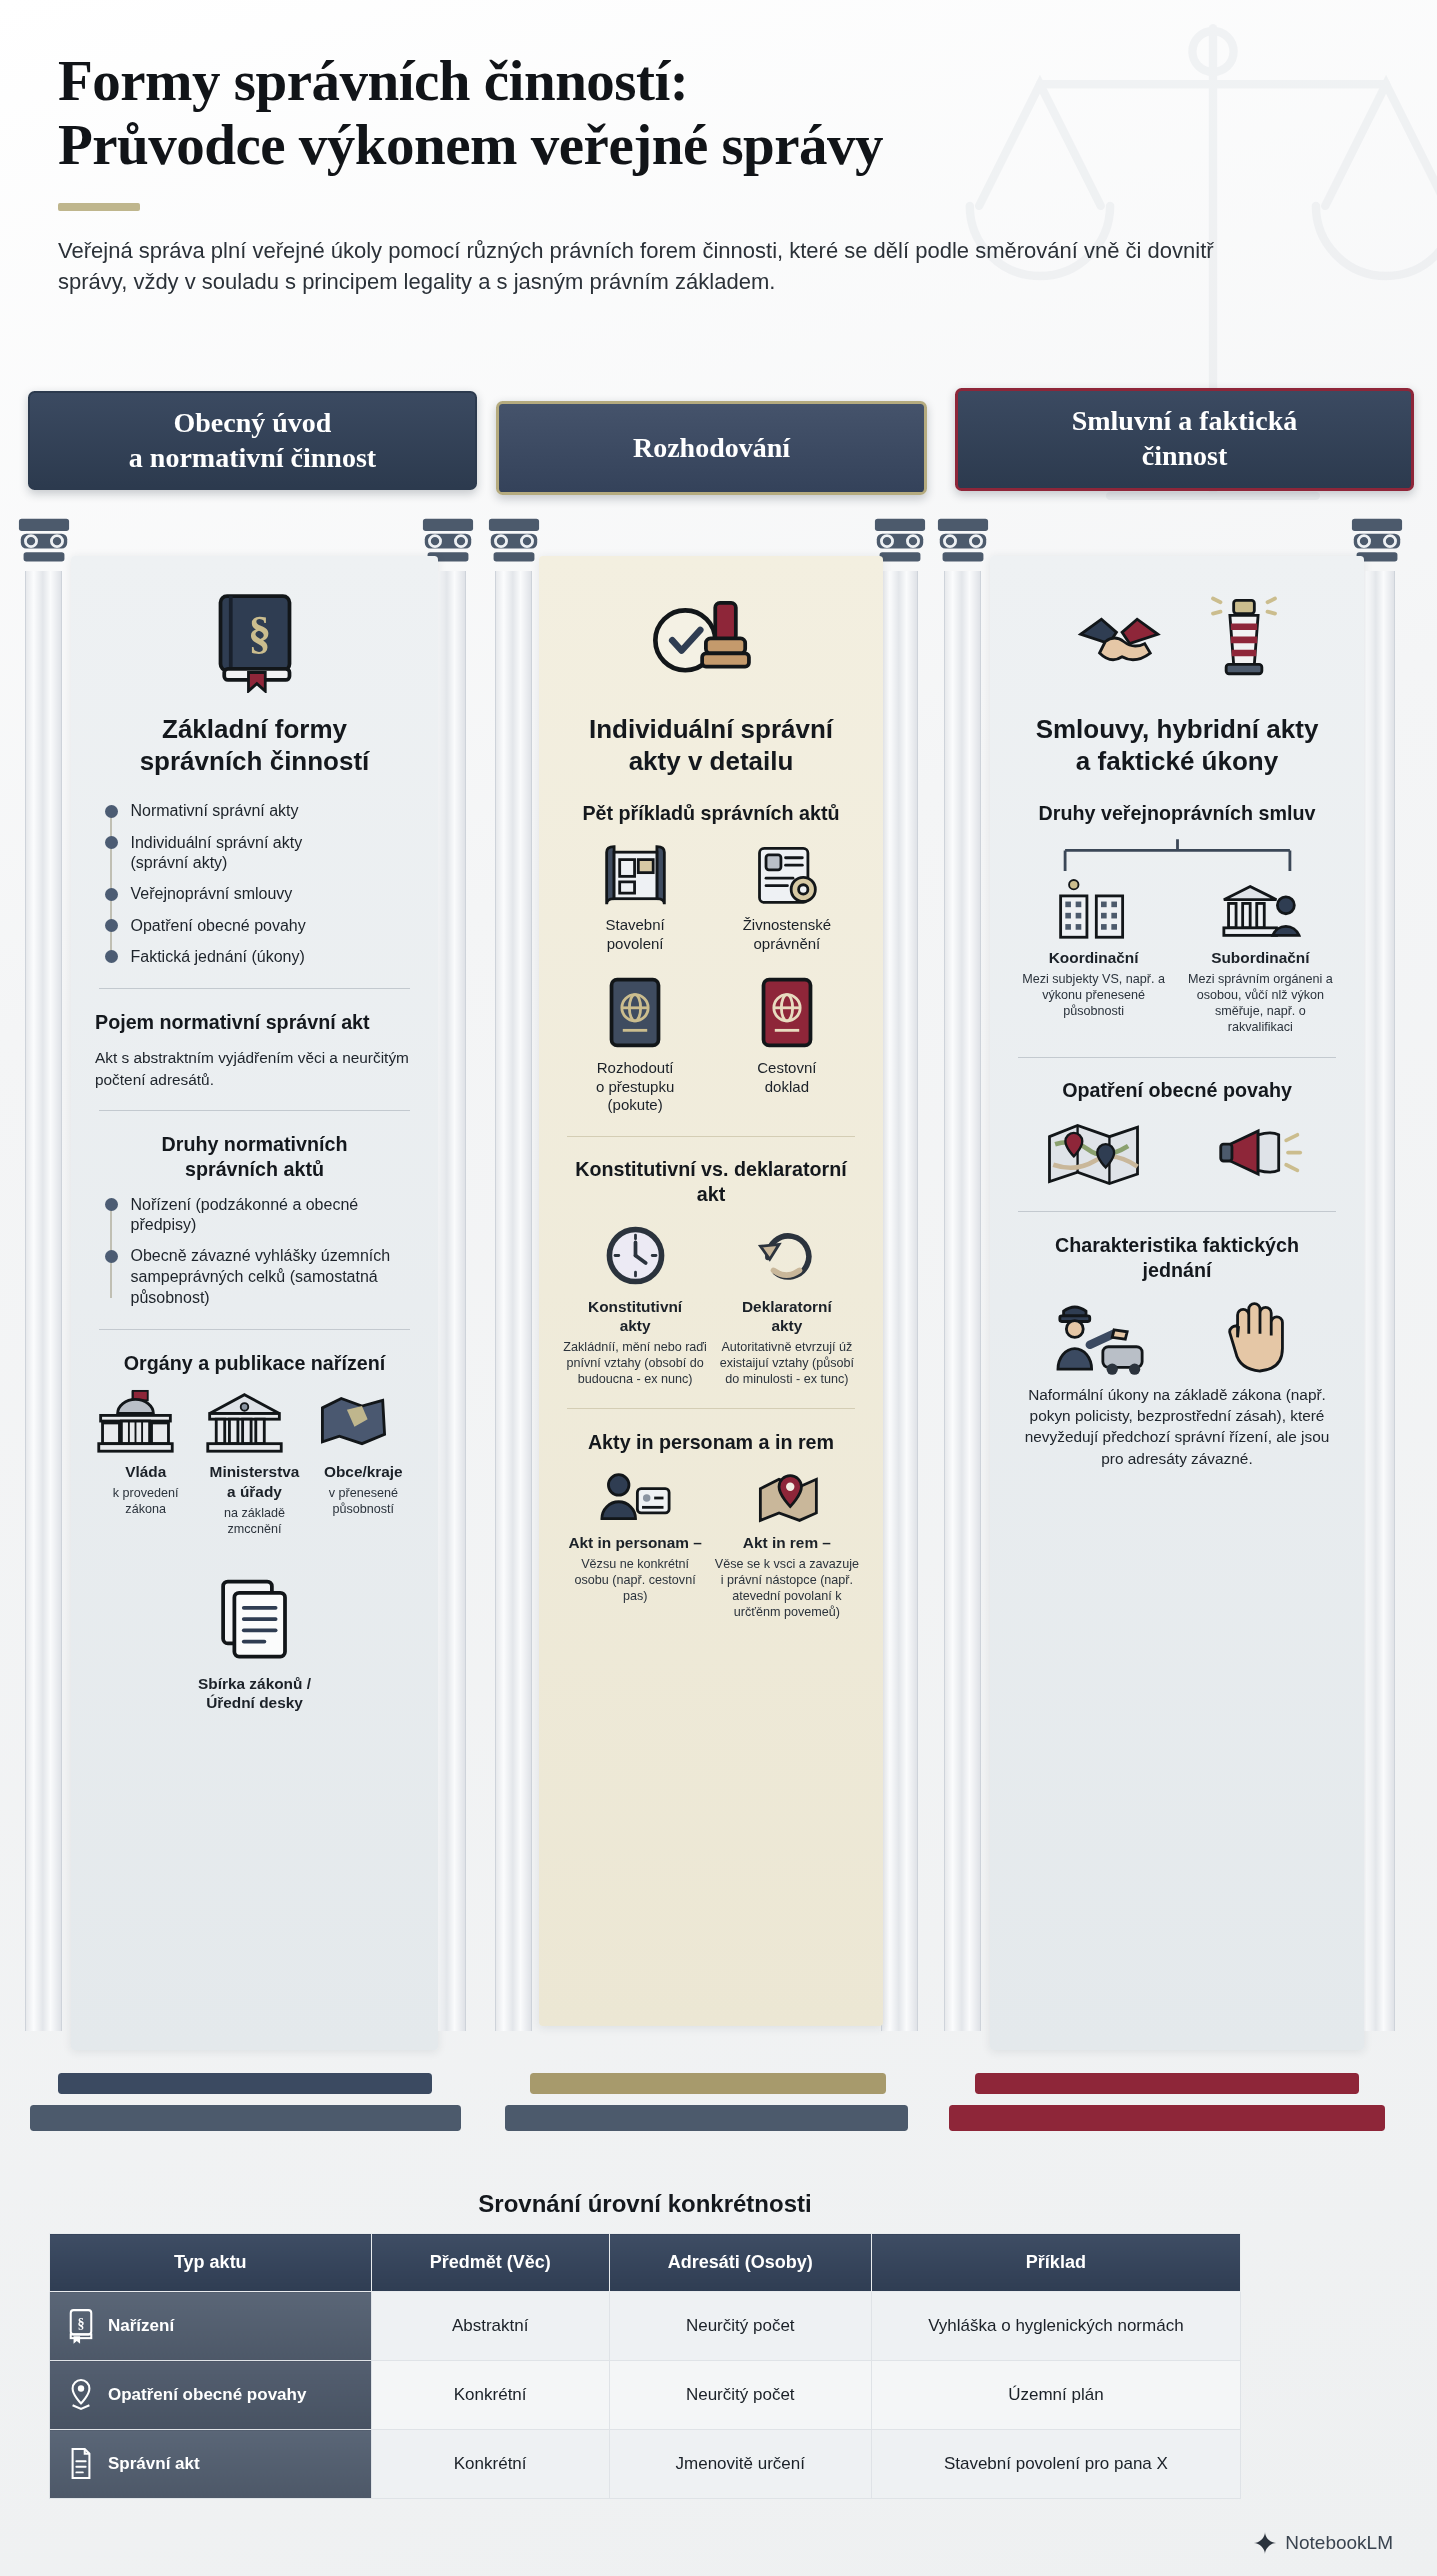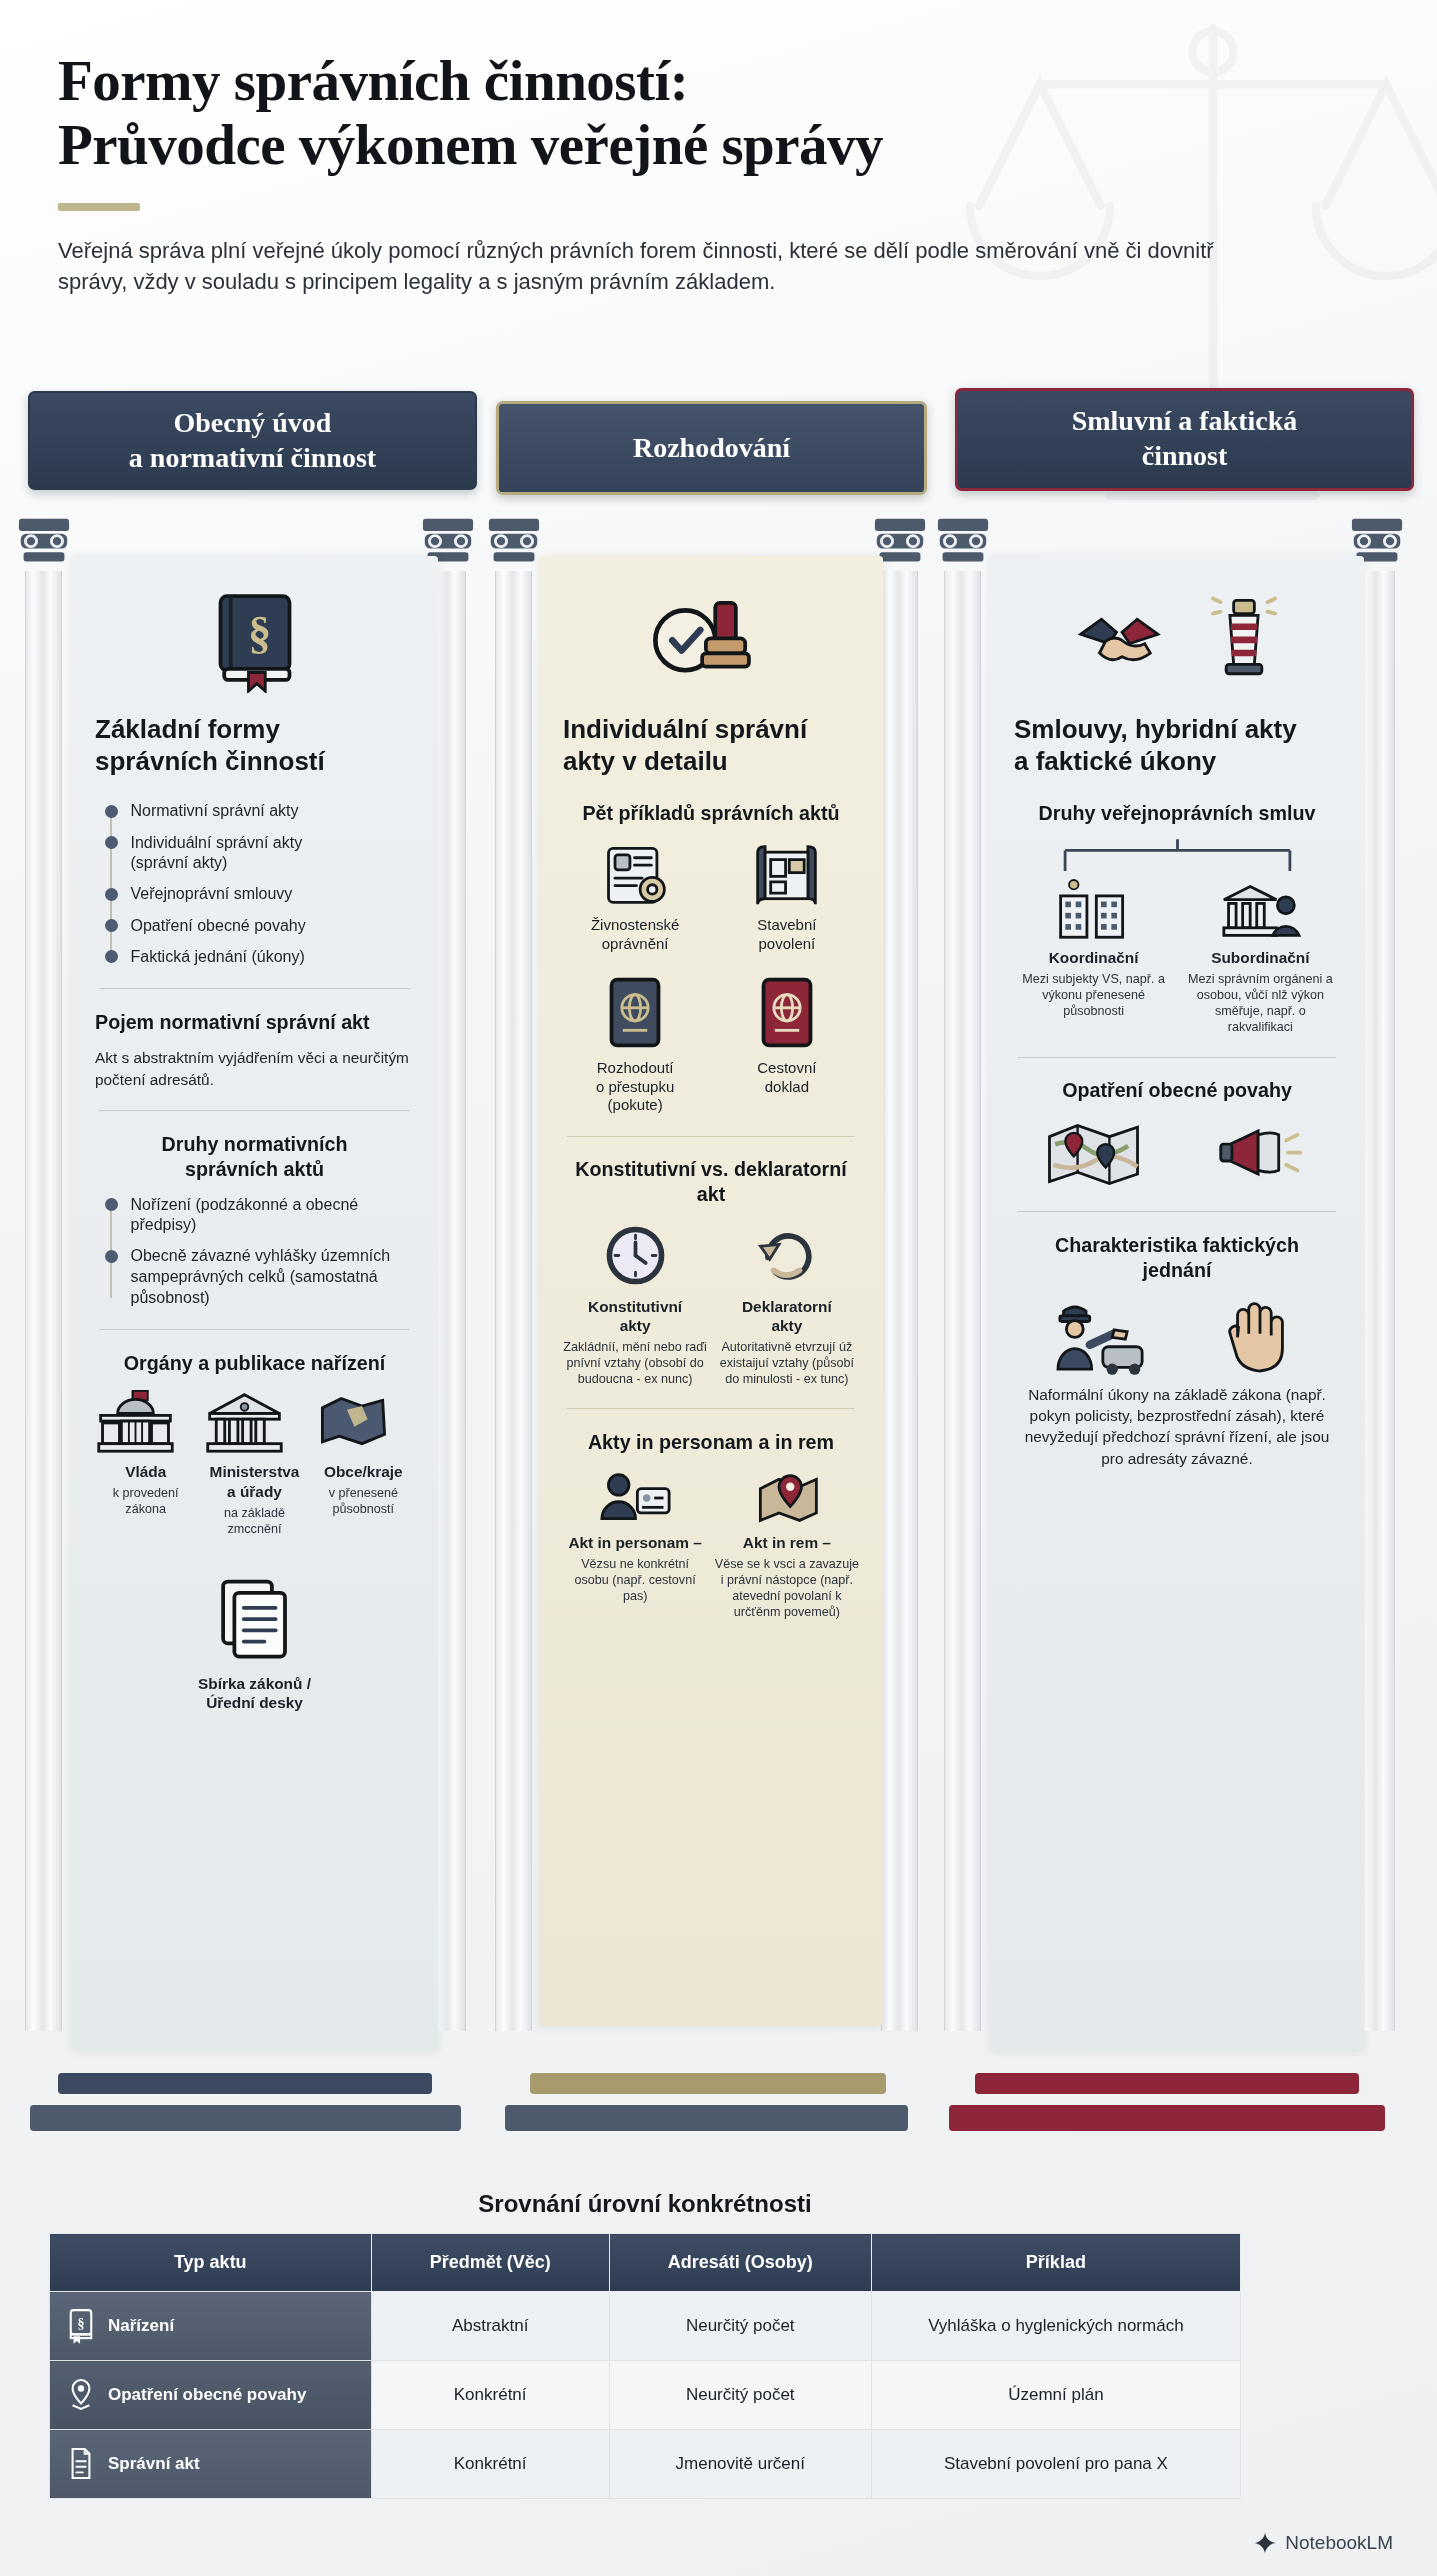--- a/index.html
+++ b/index.html
@@ -73,7 +73,7 @@
 
   .topicon { position:absolute; top:20.6px; left:0; right:0; height:122px; display:flex; align-items:center; justify-content:center; gap:9.4px; }
 
-  .ptitle { text-align:left; font-size:26px; font-weight:bold; color:#14181d; line-height:1.24; margin-bottom:24px; }
+  .ptitle { text-align:center; font-size:26px; font-weight:bold; color:#14181d; line-height:1.24; margin-bottom:24px; }
   .sec-h  { text-align:center; font-size:19.7px; font-weight:bold; color:#14181d; line-height:1.26; margin:0 0 13px; }
   .sec-h.left { text-align:left; }
   .divider { height:0.9px; background:#c3c9cf; margin:20.6px 3.7px; }

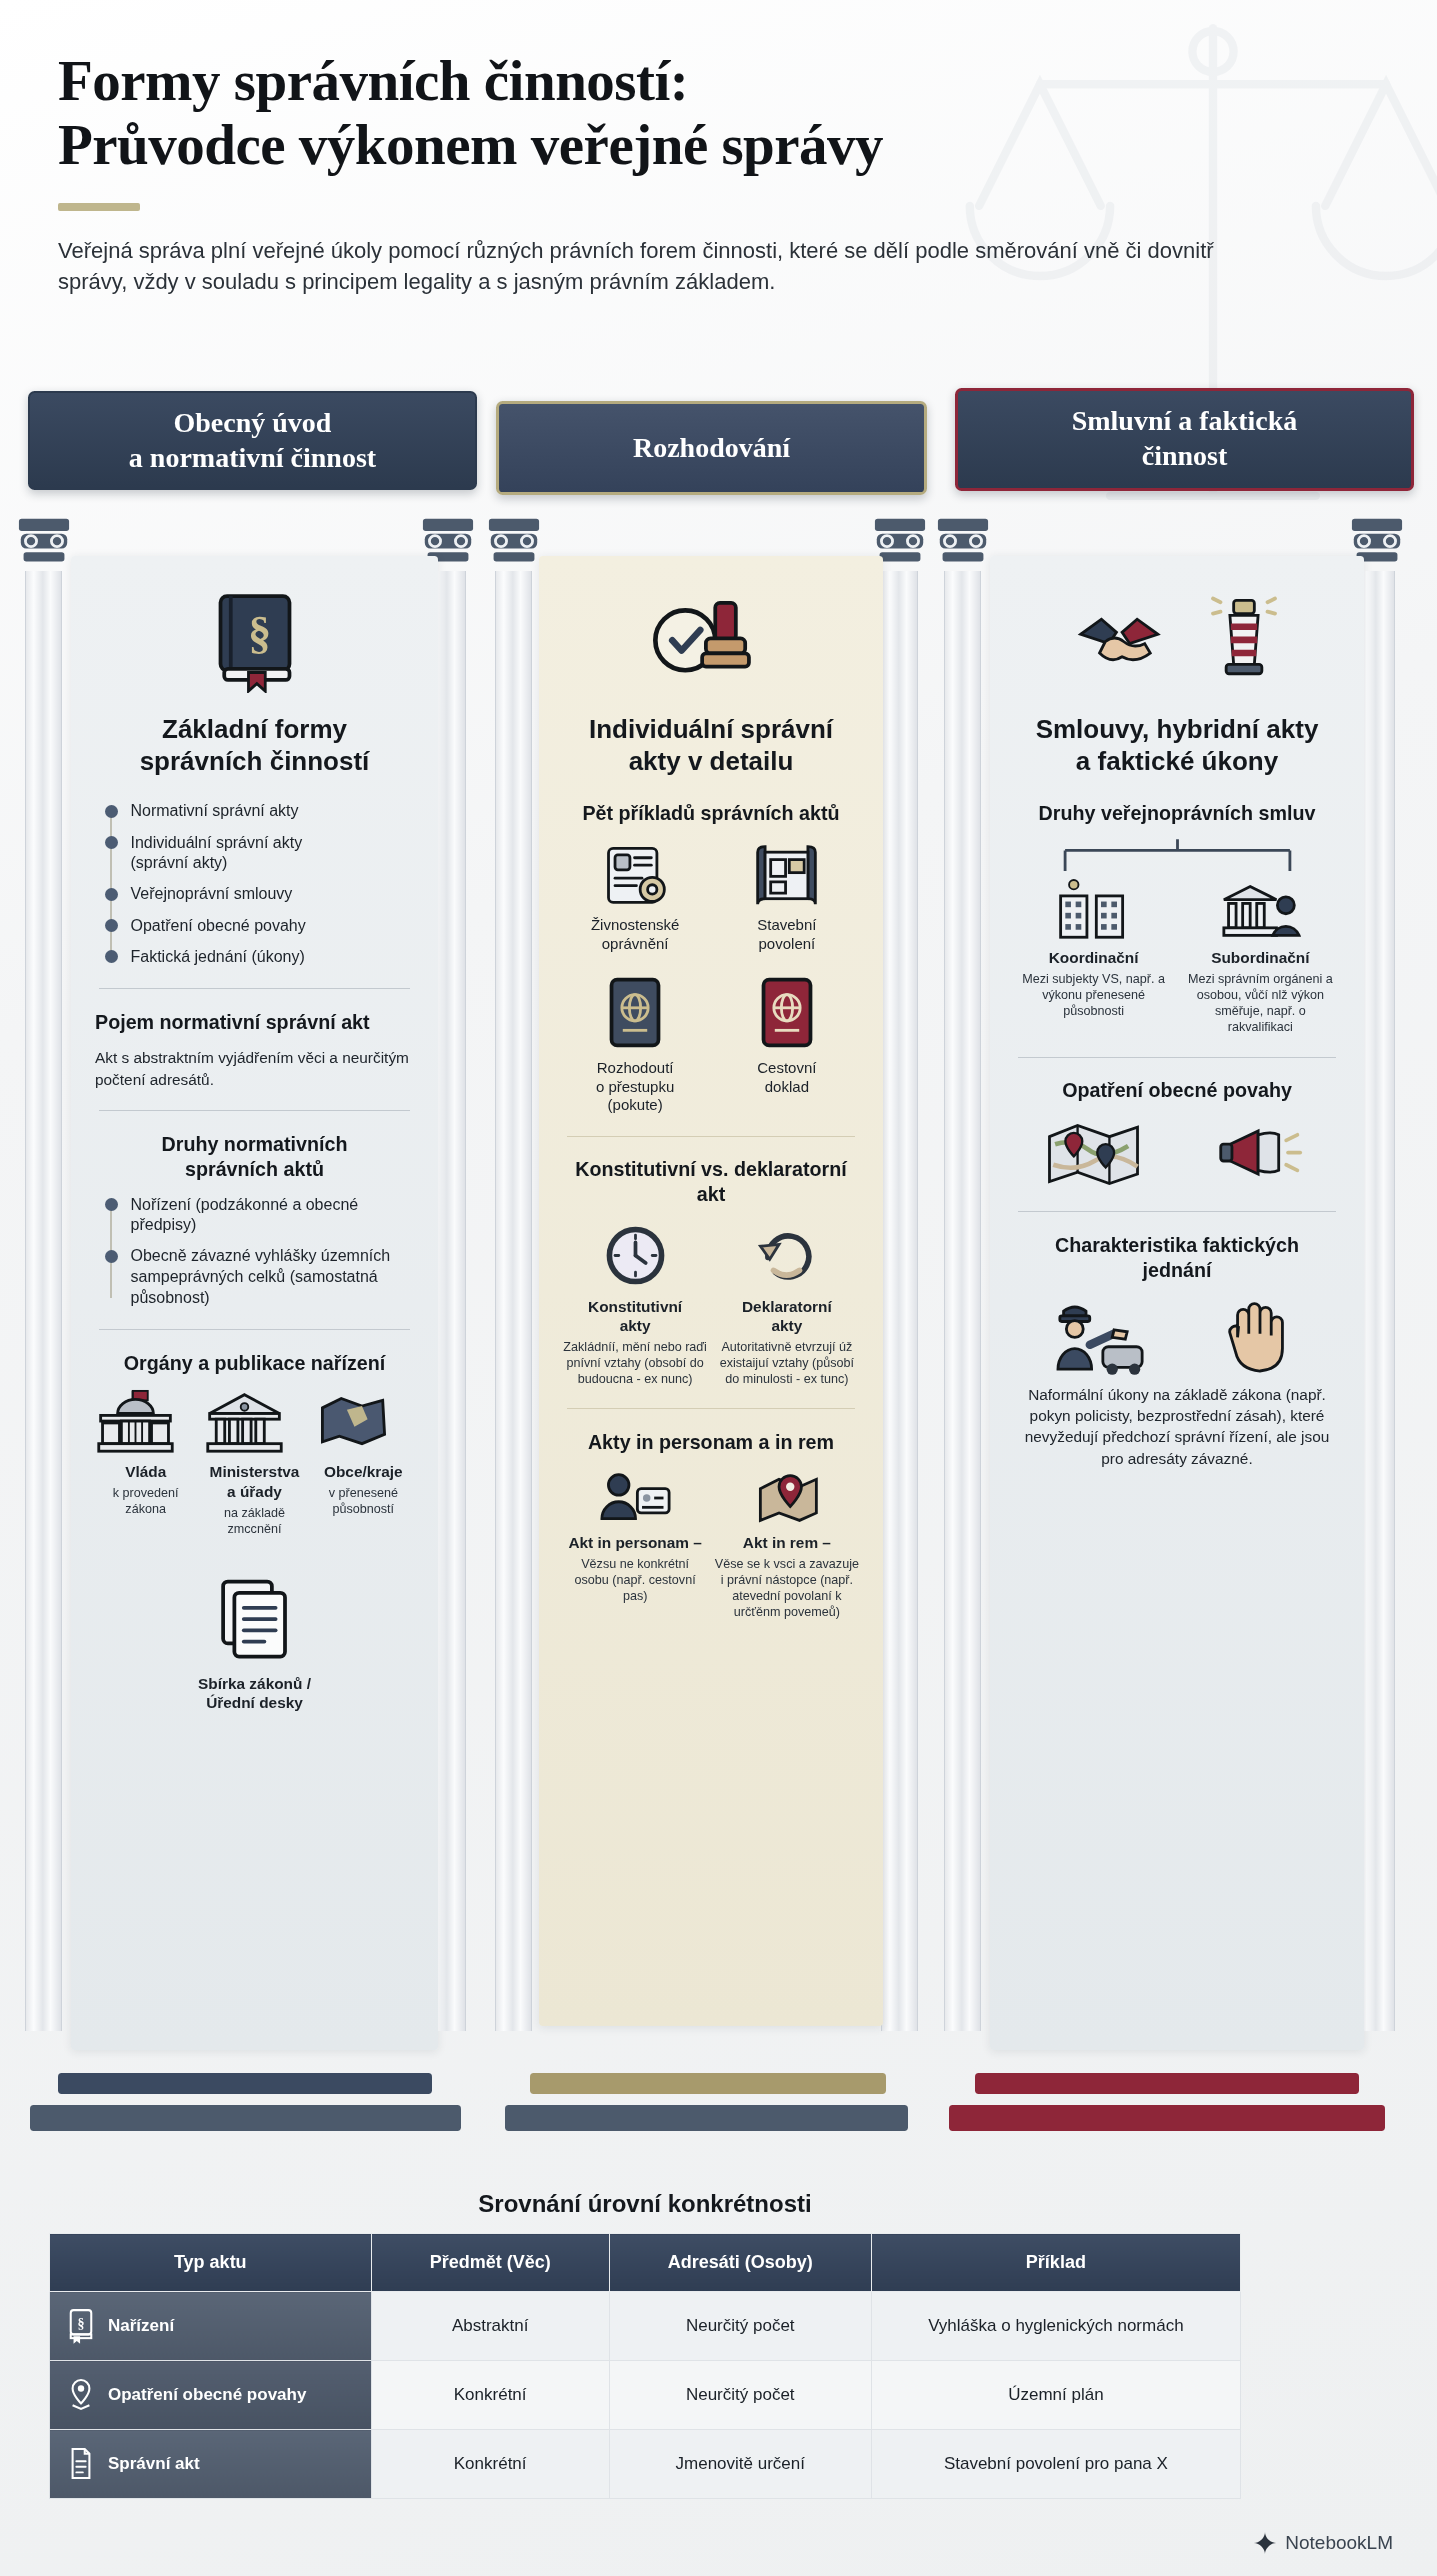--- a/index.html
+++ b/index.html
@@ -339,6 +339,18 @@
         <div class="irow" style="margin-top:15px">
           <div class="icell">
             <svg width="73" height="67" viewBox="0 0 78 72" style="margin:0 auto">
+              <path d="M8 12 q0 -6 8 -6 v56 q-8 0 -8 6 z" fill="#3f4c60" stroke="#121619" stroke-width="3"></path>
+              <path d="M70 12 q0 -6 -8 -6 v56 q8 0 8 6 z" fill="#3f4c60" stroke="#121619" stroke-width="3"></path>
+              <rect x="16" y="12" width="46" height="50" fill="#eef1f4" stroke="#121619" stroke-width="3"></rect>
+              <rect x="22" y="20" width="16" height="18" fill="none" stroke="#121619" stroke-width="3"></rect>
+              <rect x="42" y="20" width="16" height="14" fill="#d6c9a4" stroke="#121619" stroke-width="3"></rect>
+              <path d="M22 44 h16 v12 h-16z" fill="none" stroke="#121619" stroke-width="3"></path>
+            </svg>
+            <div class="icap" style="white-space:pre-line">Stavební
+povolení</div>
+          </div>
+          <div class="icell">
+            <svg width="73" height="67" viewBox="0 0 78 72" style="margin:0 auto">
               <rect x="10" y="8" width="52" height="58" rx="5" fill="#eef1f4" stroke="#121619" stroke-width="3"></rect>
               <rect x="17" y="15" width="16" height="16" rx="3" fill="#b9bfc7" stroke="#121619" stroke-width="3"></rect>
               <g stroke="#121619" stroke-width="3" stroke-linecap="round">
@@ -352,18 +364,6 @@
             </svg>
             <div class="icap" style="white-space:pre-line">Živnostenské
 oprávnění</div>
-          </div>
-          <div class="icell">
-            <svg width="73" height="67" viewBox="0 0 78 72" style="margin:0 auto">
-              <path d="M8 12 q0 -6 8 -6 v56 q-8 0 -8 6 z" fill="#3f4c60" stroke="#121619" stroke-width="3"></path>
-              <path d="M70 12 q0 -6 -8 -6 v56 q8 0 8 6 z" fill="#3f4c60" stroke="#121619" stroke-width="3"></path>
-              <rect x="16" y="12" width="46" height="50" fill="#eef1f4" stroke="#121619" stroke-width="3"></rect>
-              <rect x="22" y="20" width="16" height="18" fill="none" stroke="#121619" stroke-width="3"></rect>
-              <rect x="42" y="20" width="16" height="14" fill="#d6c9a4" stroke="#121619" stroke-width="3"></rect>
-              <path d="M22 44 h16 v12 h-16z" fill="none" stroke="#121619" stroke-width="3"></path>
-            </svg>
-            <div class="icap" style="white-space:pre-line">Stavební
-povolení</div>
           </div>
         </div>
 

